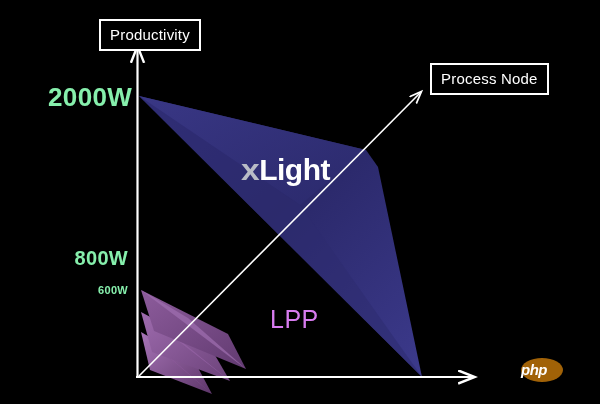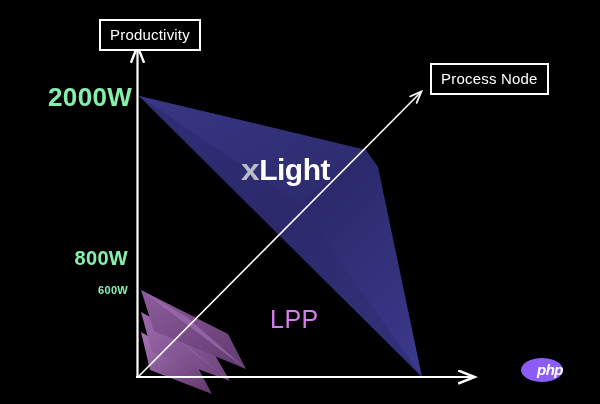--- a/index.html
+++ b/index.html
@@ -96,13 +96,13 @@
     width: 42px;
     height: 24px;
     border-radius: 50% / 50%;
-    background: #8b5cf6;
+    background: #a16207;
     color: #ffffff;
     font-size: 15px;
     font-style: italic;
     font-weight: bold;
     line-height: 24px;
-    text-align: right;
+    text-align: left;
     letter-spacing: -0.5px;
   }
 </style>

